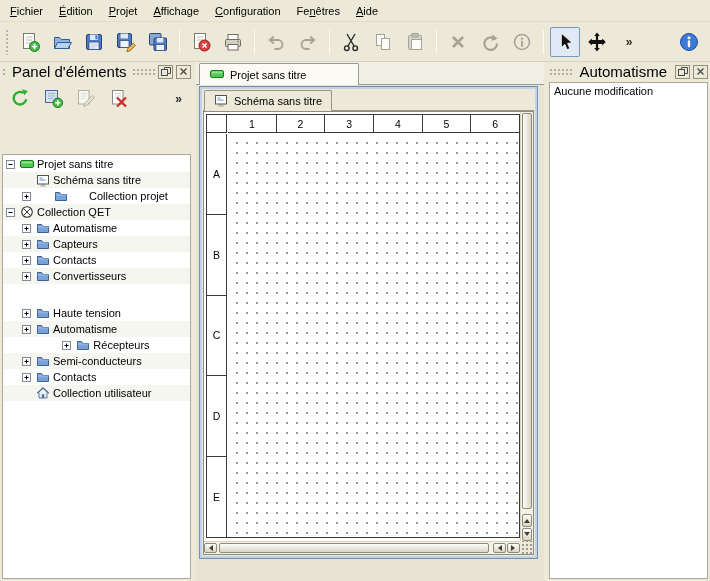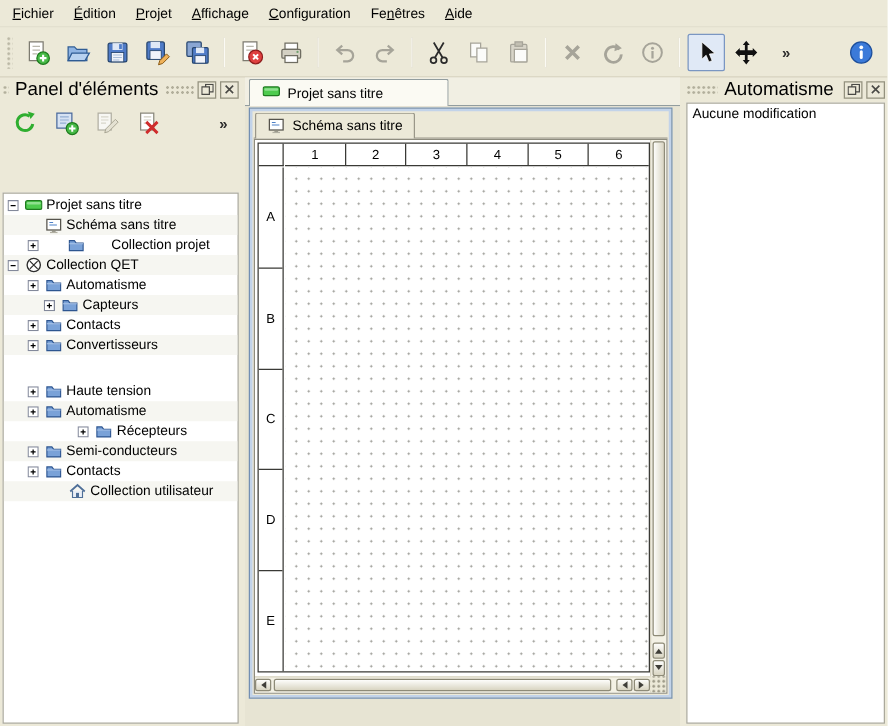--- a/index.html
+++ b/index.html
@@ -396,7 +396,7 @@
           </span>
           <span class="tlabel">Automatisme</span>
         </div>
-        <div class="trow alt" style="padding-left: 32px;">
+        <div class="trow alt" style="padding-left: 19px;">
           <span class="expander">
             <svg width="9" height="9" viewBox="0 0 9 9" fill="none">
               <rect x="0.5" y="0.5" width="8" height="8" fill="#fff" stroke="#83899b"></rect>

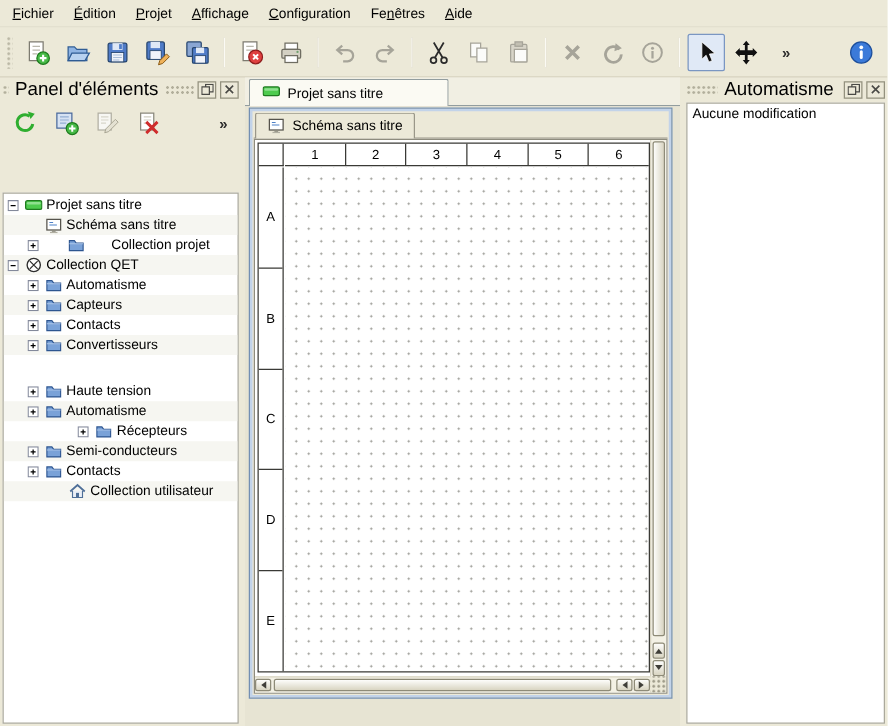--- a/index.html
+++ b/index.html
@@ -516,7 +516,7 @@
           </span>
           <span class="tlabel">Contacts</span>
         </div>
-        <div class="trow alt" style="padding-left: 19px; justify-content: center;">
+        <div class="trow alt" style="padding-left: 19px;">
           <span class="exp-spacer"></span>
           <span class="ticon">
             <svg width="14" height="14" viewBox="0 0 14 14" fill="none">

